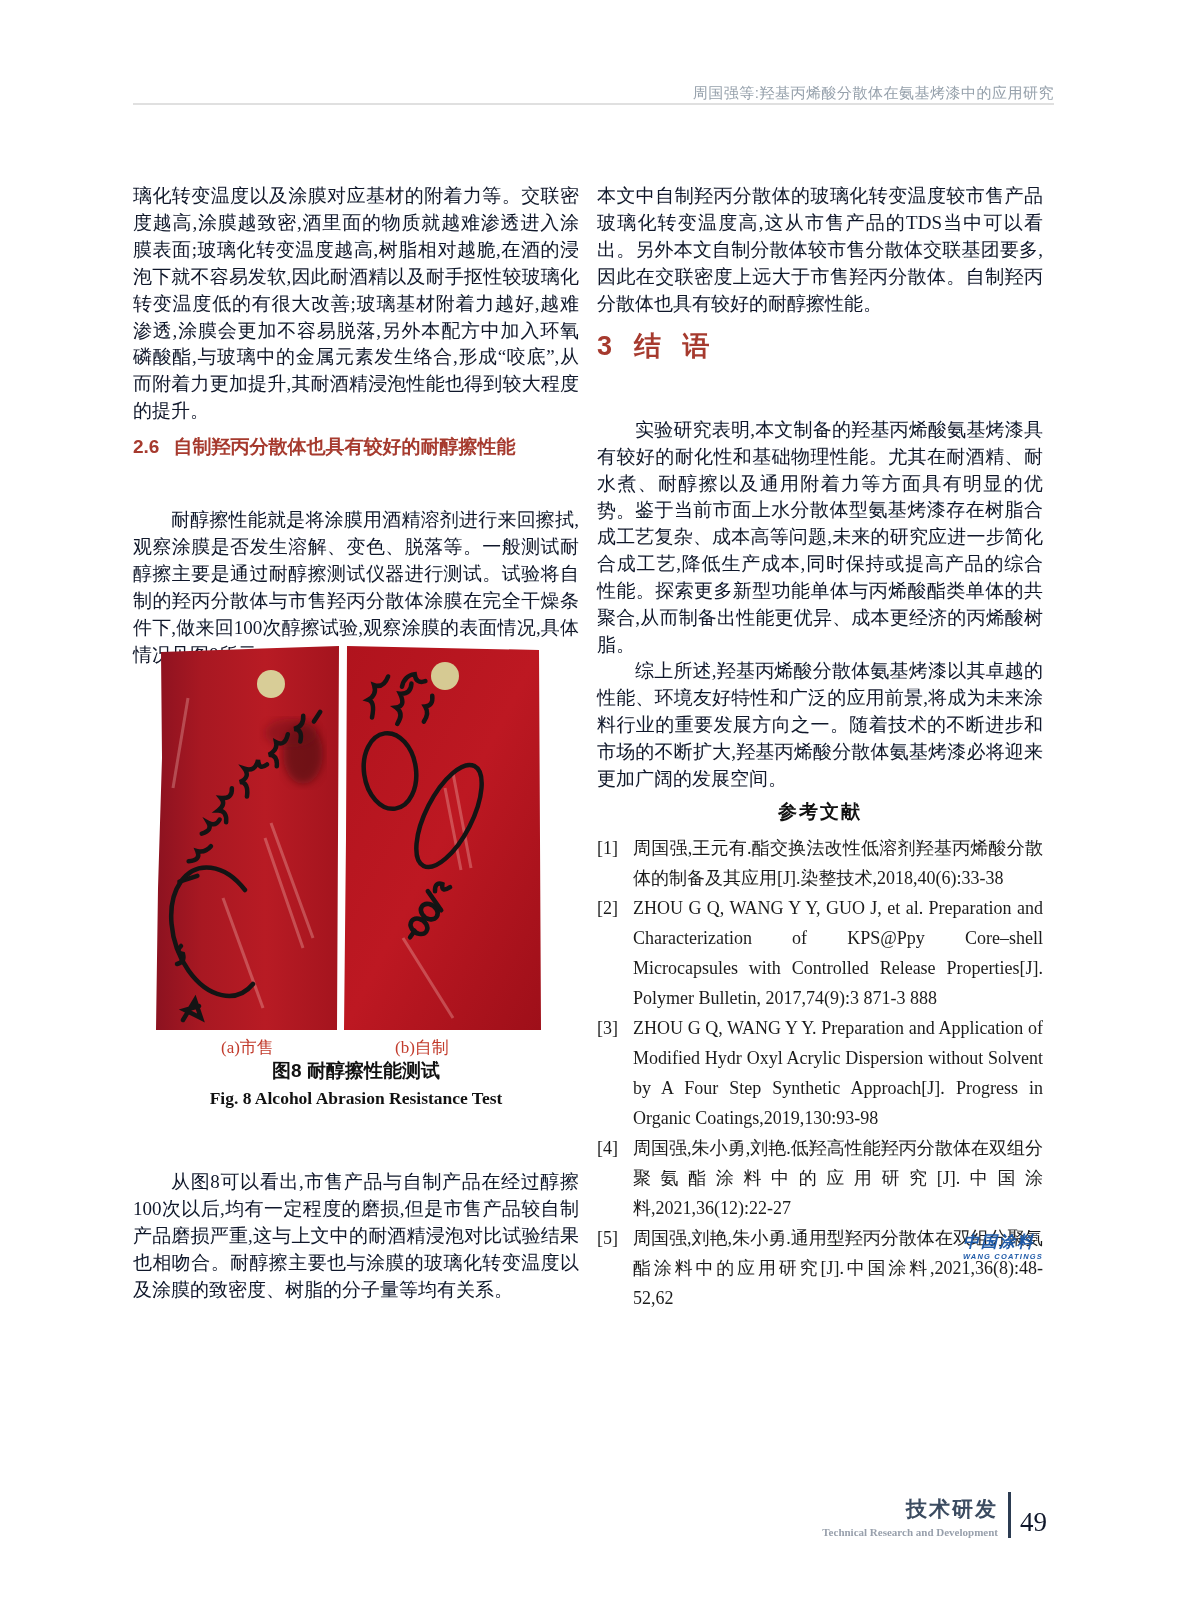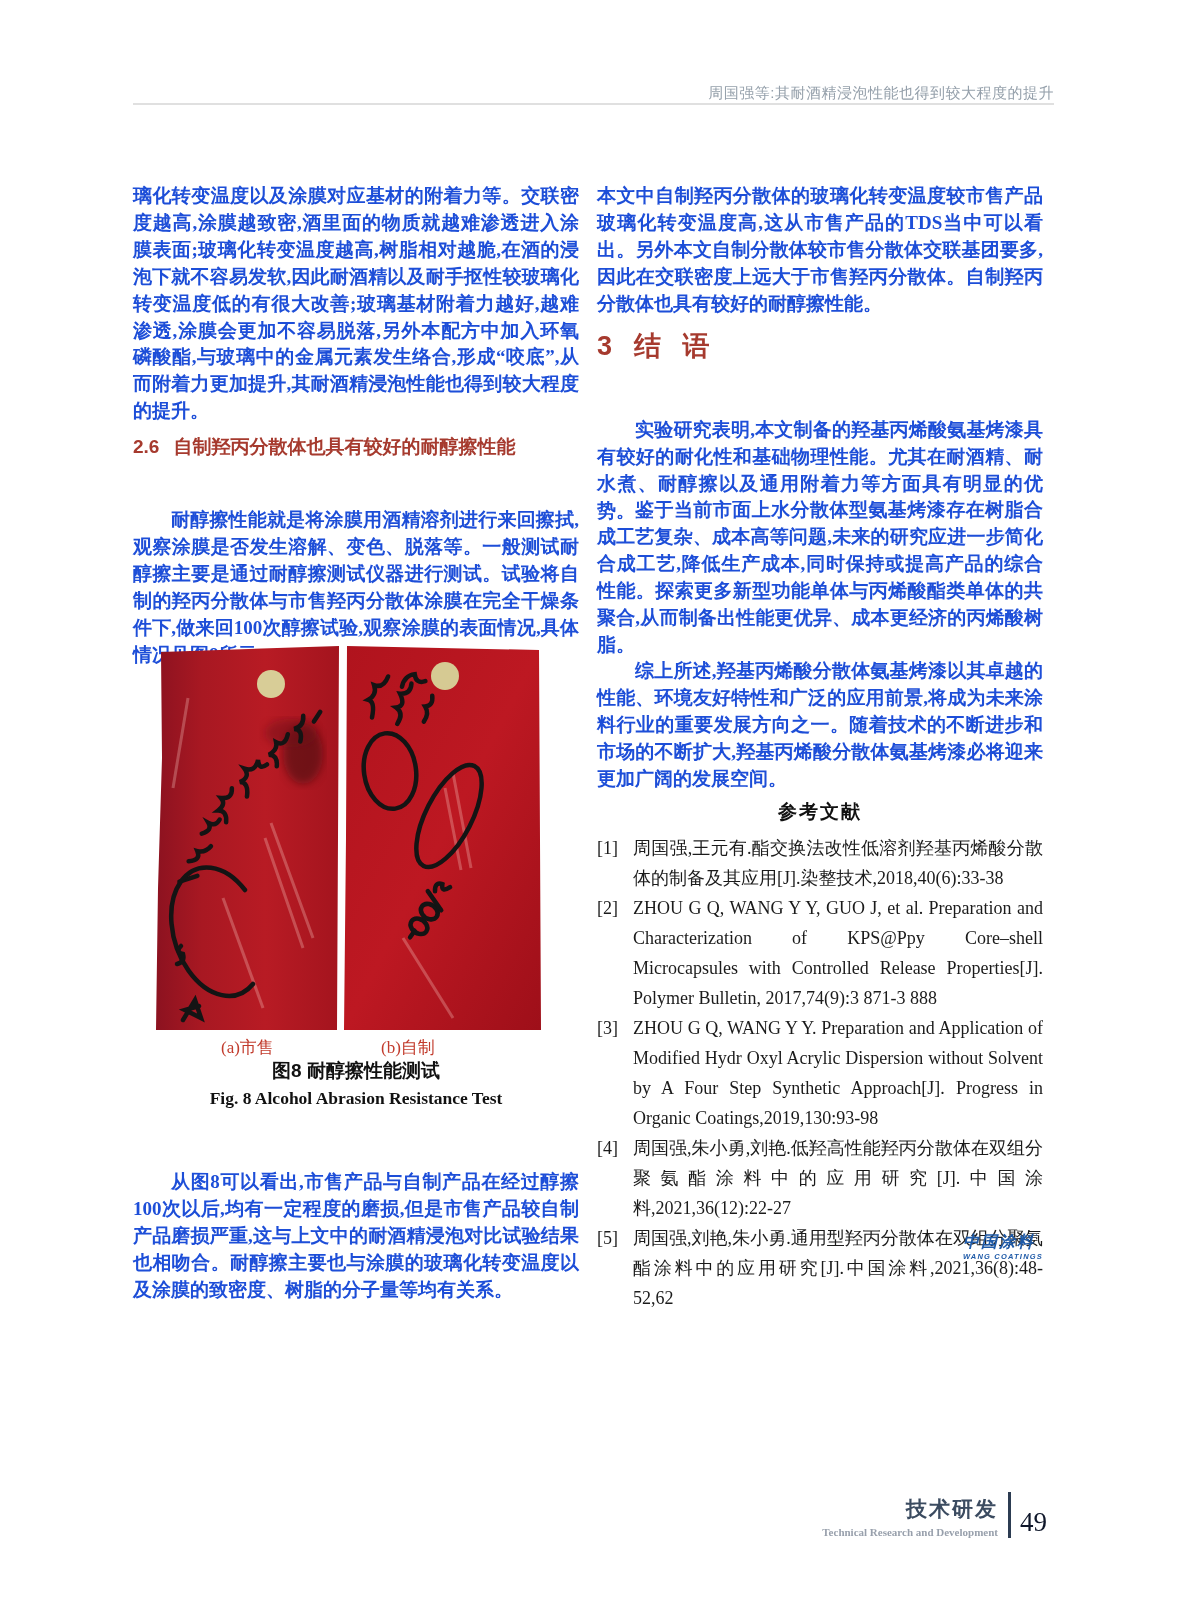--- a/index.html
+++ b/index.html
@@ -84,7 +84,7 @@
 
 <div class="page">
 
-  <div class="running-head">周国强等:其耐酒精浸泡性能也得到较大程度的提升</div>
+  <div class="running-head">周国强等:羟基丙烯酸分散体在氨基烤漆中的应用研究</div>
   <div class="head-rule"></div>
 
   <div class="col col-left">

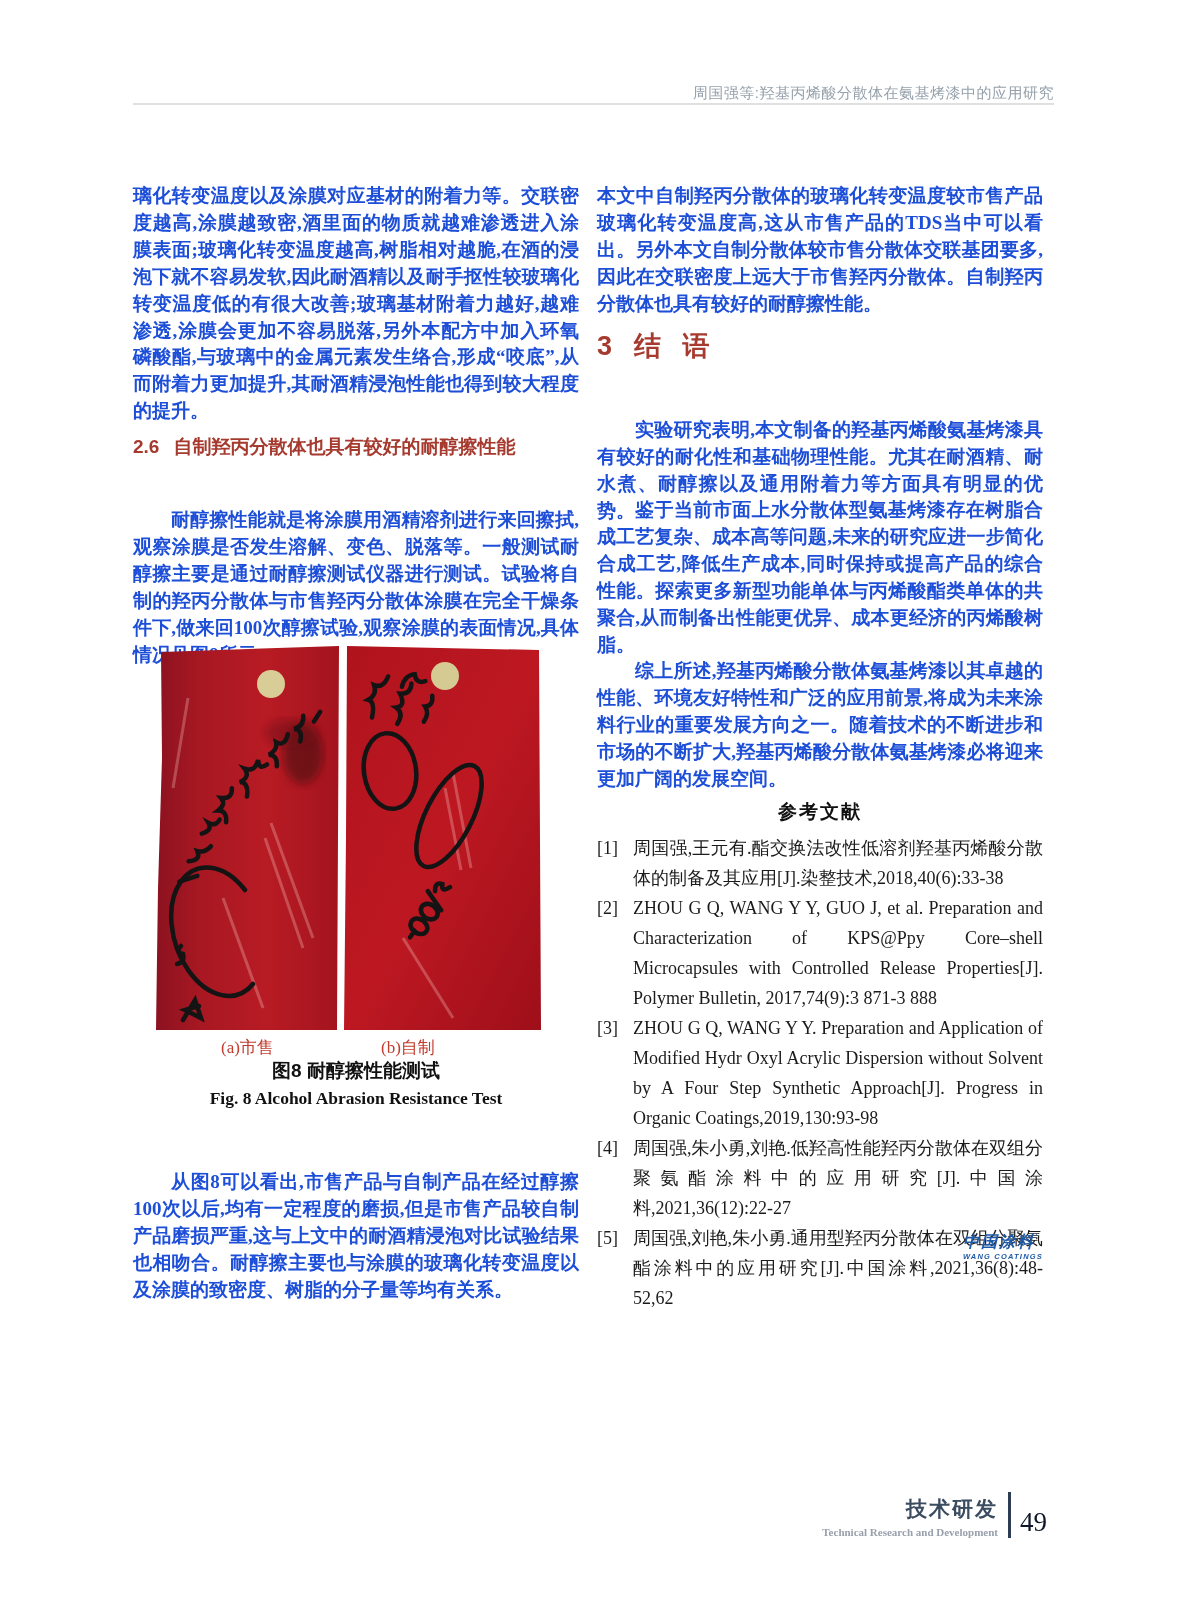--- a/index.html
+++ b/index.html
@@ -19,7 +19,7 @@
   .col-right{left:597px;}
   .para{
     position:absolute;width:446px;font-size:19px;line-height:26.9px;
-    text-align:justify;text-justify:inter-character;color:#1d4ed8;font-weight:bold;
+    text-align:justify;text-justify:inter-character;color:#0f172a;
   }
   .indent{text-indent:2em;margin-top:45px;}
   .sec-head{

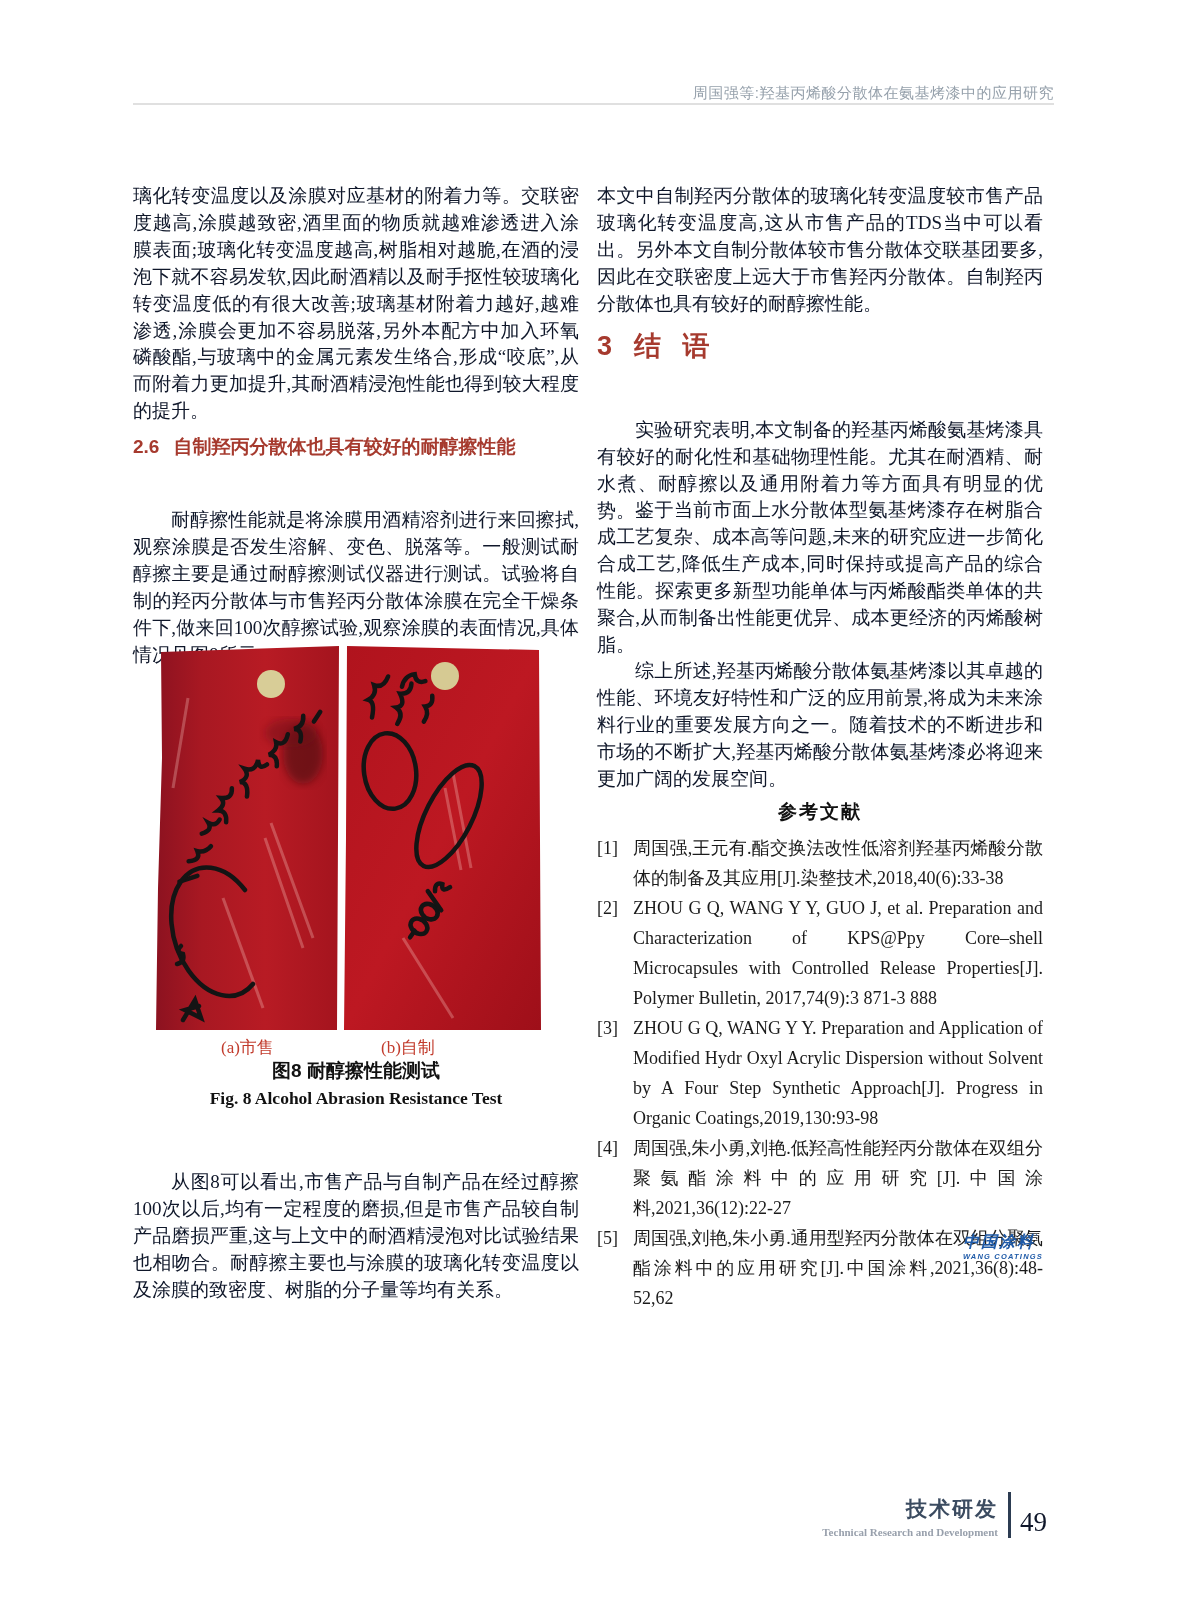--- a/index.html
+++ b/index.html
@@ -34,7 +34,7 @@
   .figure-photo{position:absolute;top:638px;left:20px;width:388px;height:394px;}
   .fig-captions{position:absolute;top:1036px;width:446px;height:24px;font-size:17px;color:#c23b2c;}
   .fig-cap-a{position:absolute;left:88px;}
-  .fig-cap-b{position:absolute;left:248px;}
+  .fig-cap-b{position:absolute;left:262px;}
   .fig-title-cn{
     position:absolute;top:1058px;width:446px;text-align:center;font-weight:bold;font-size:19px;
     font-family:"Liberation Sans","DejaVu Sans",sans-serif;color:#111;

